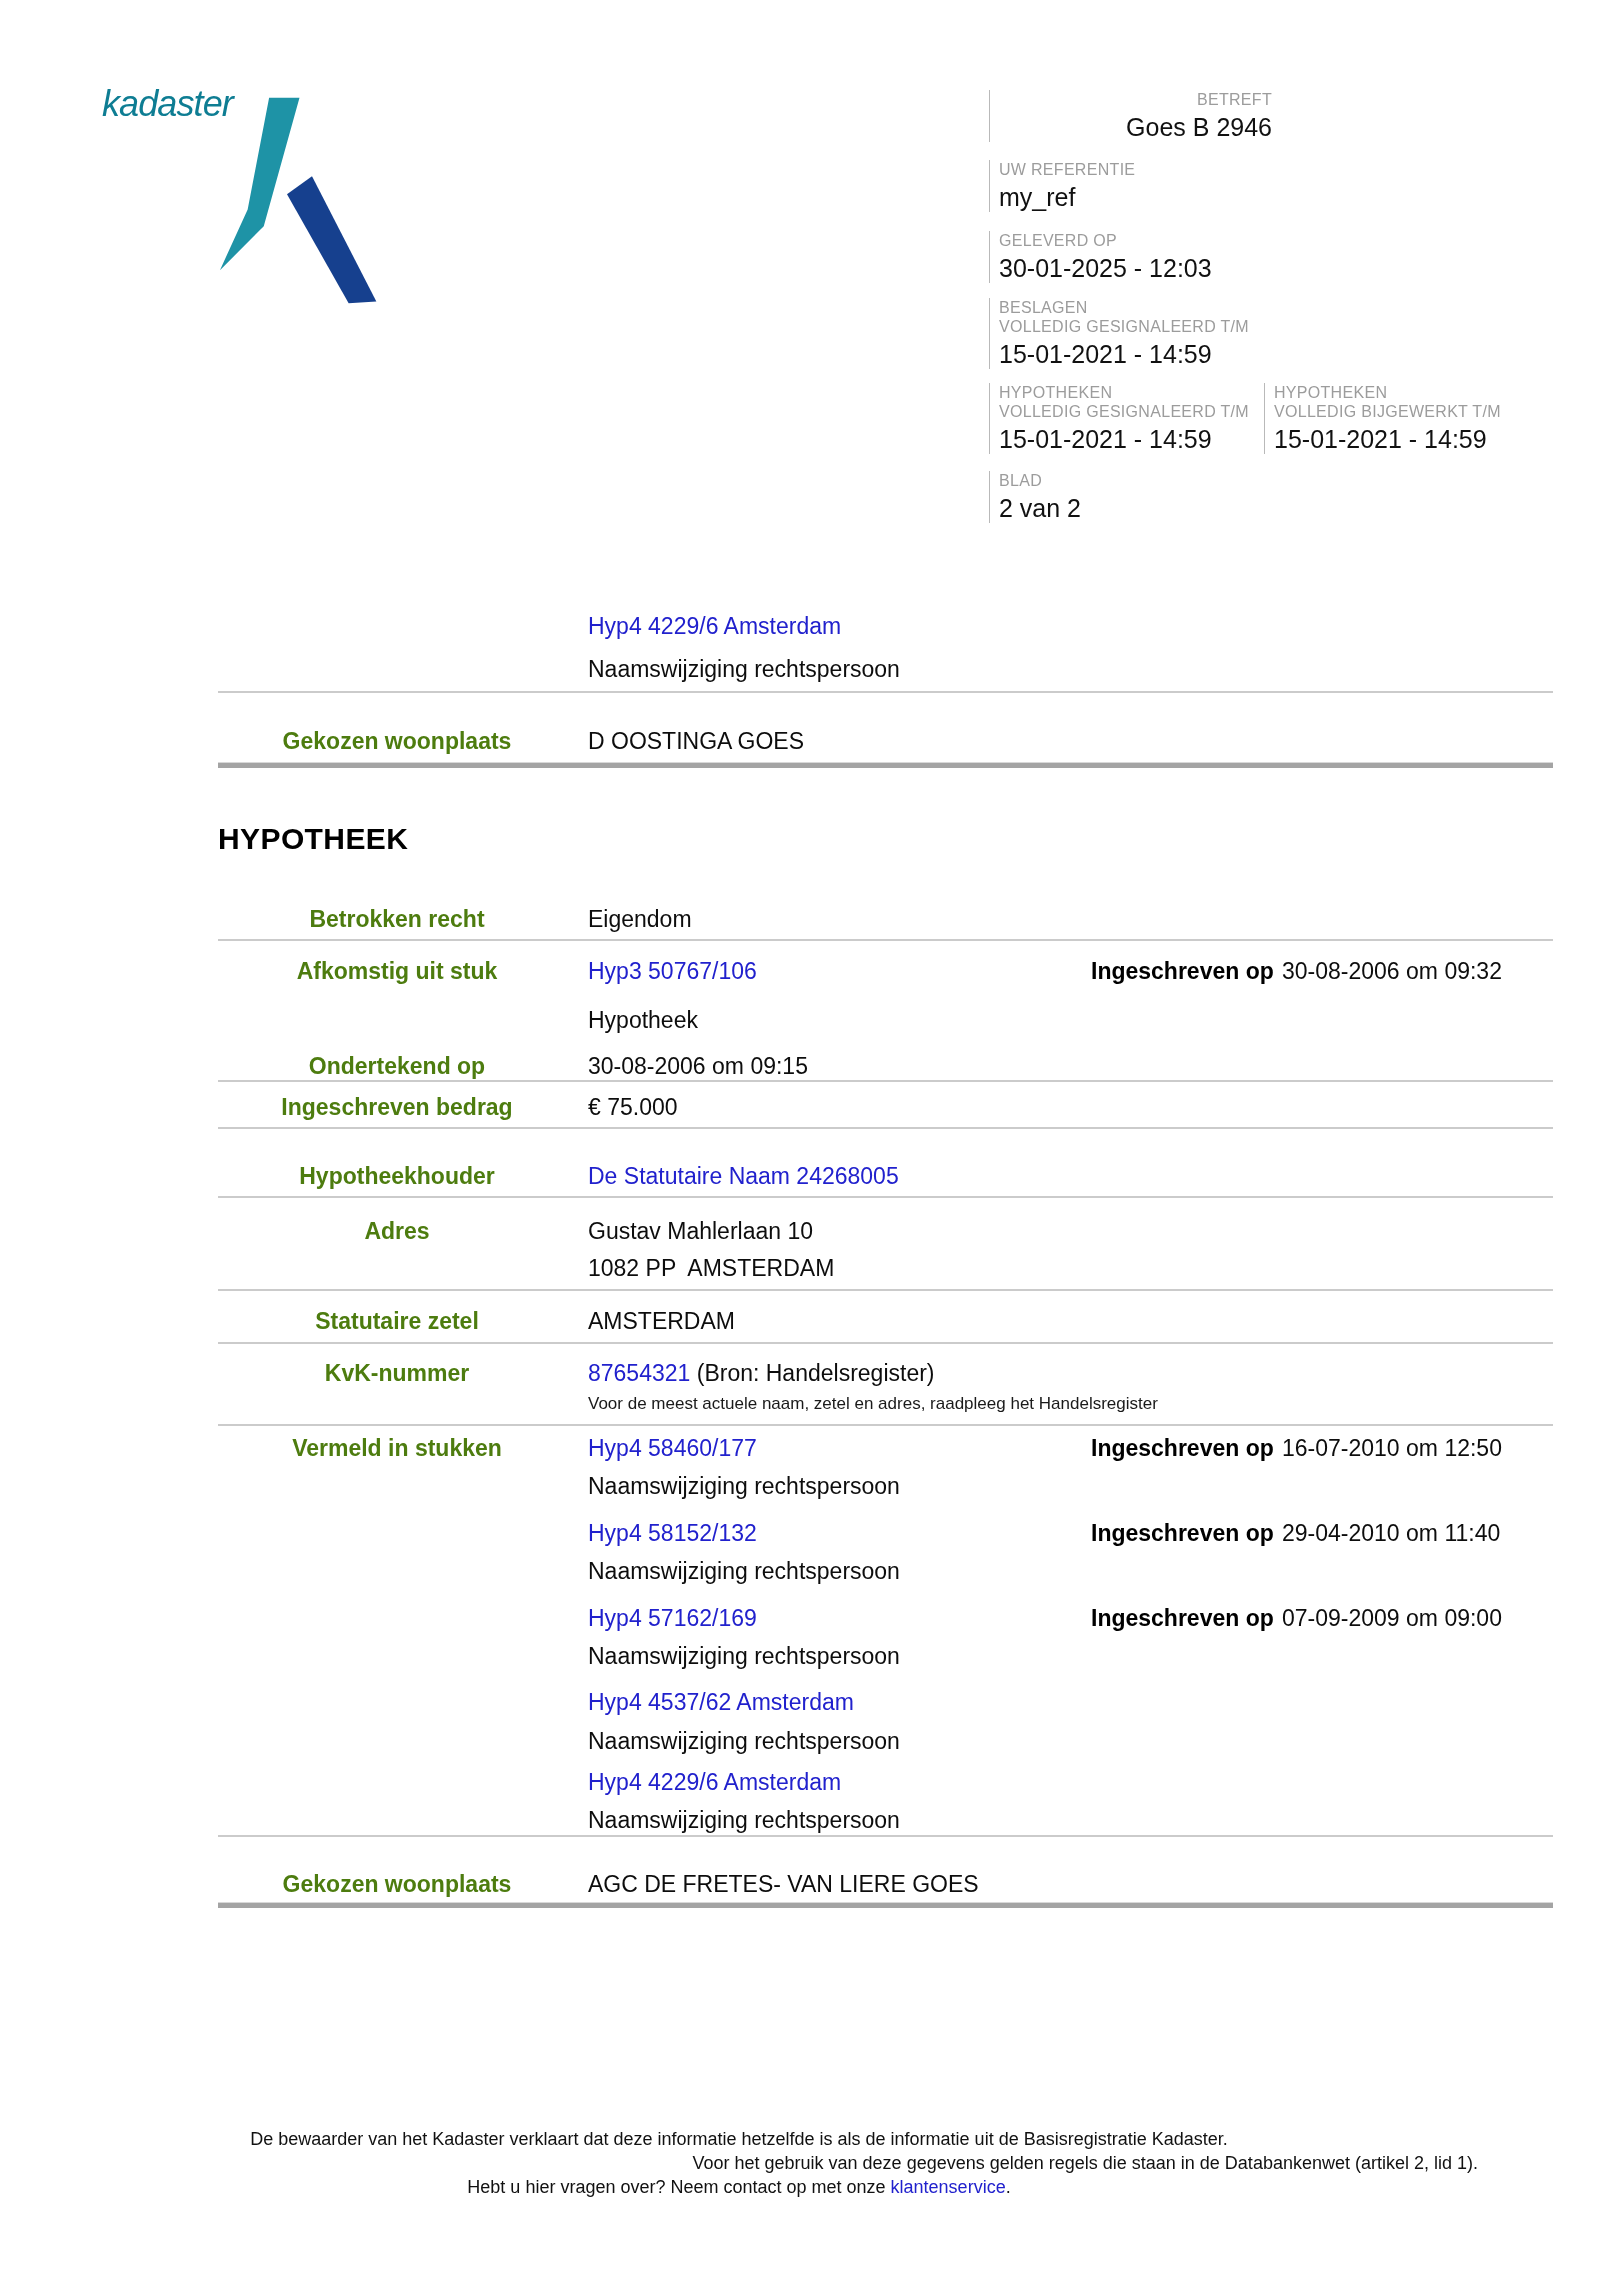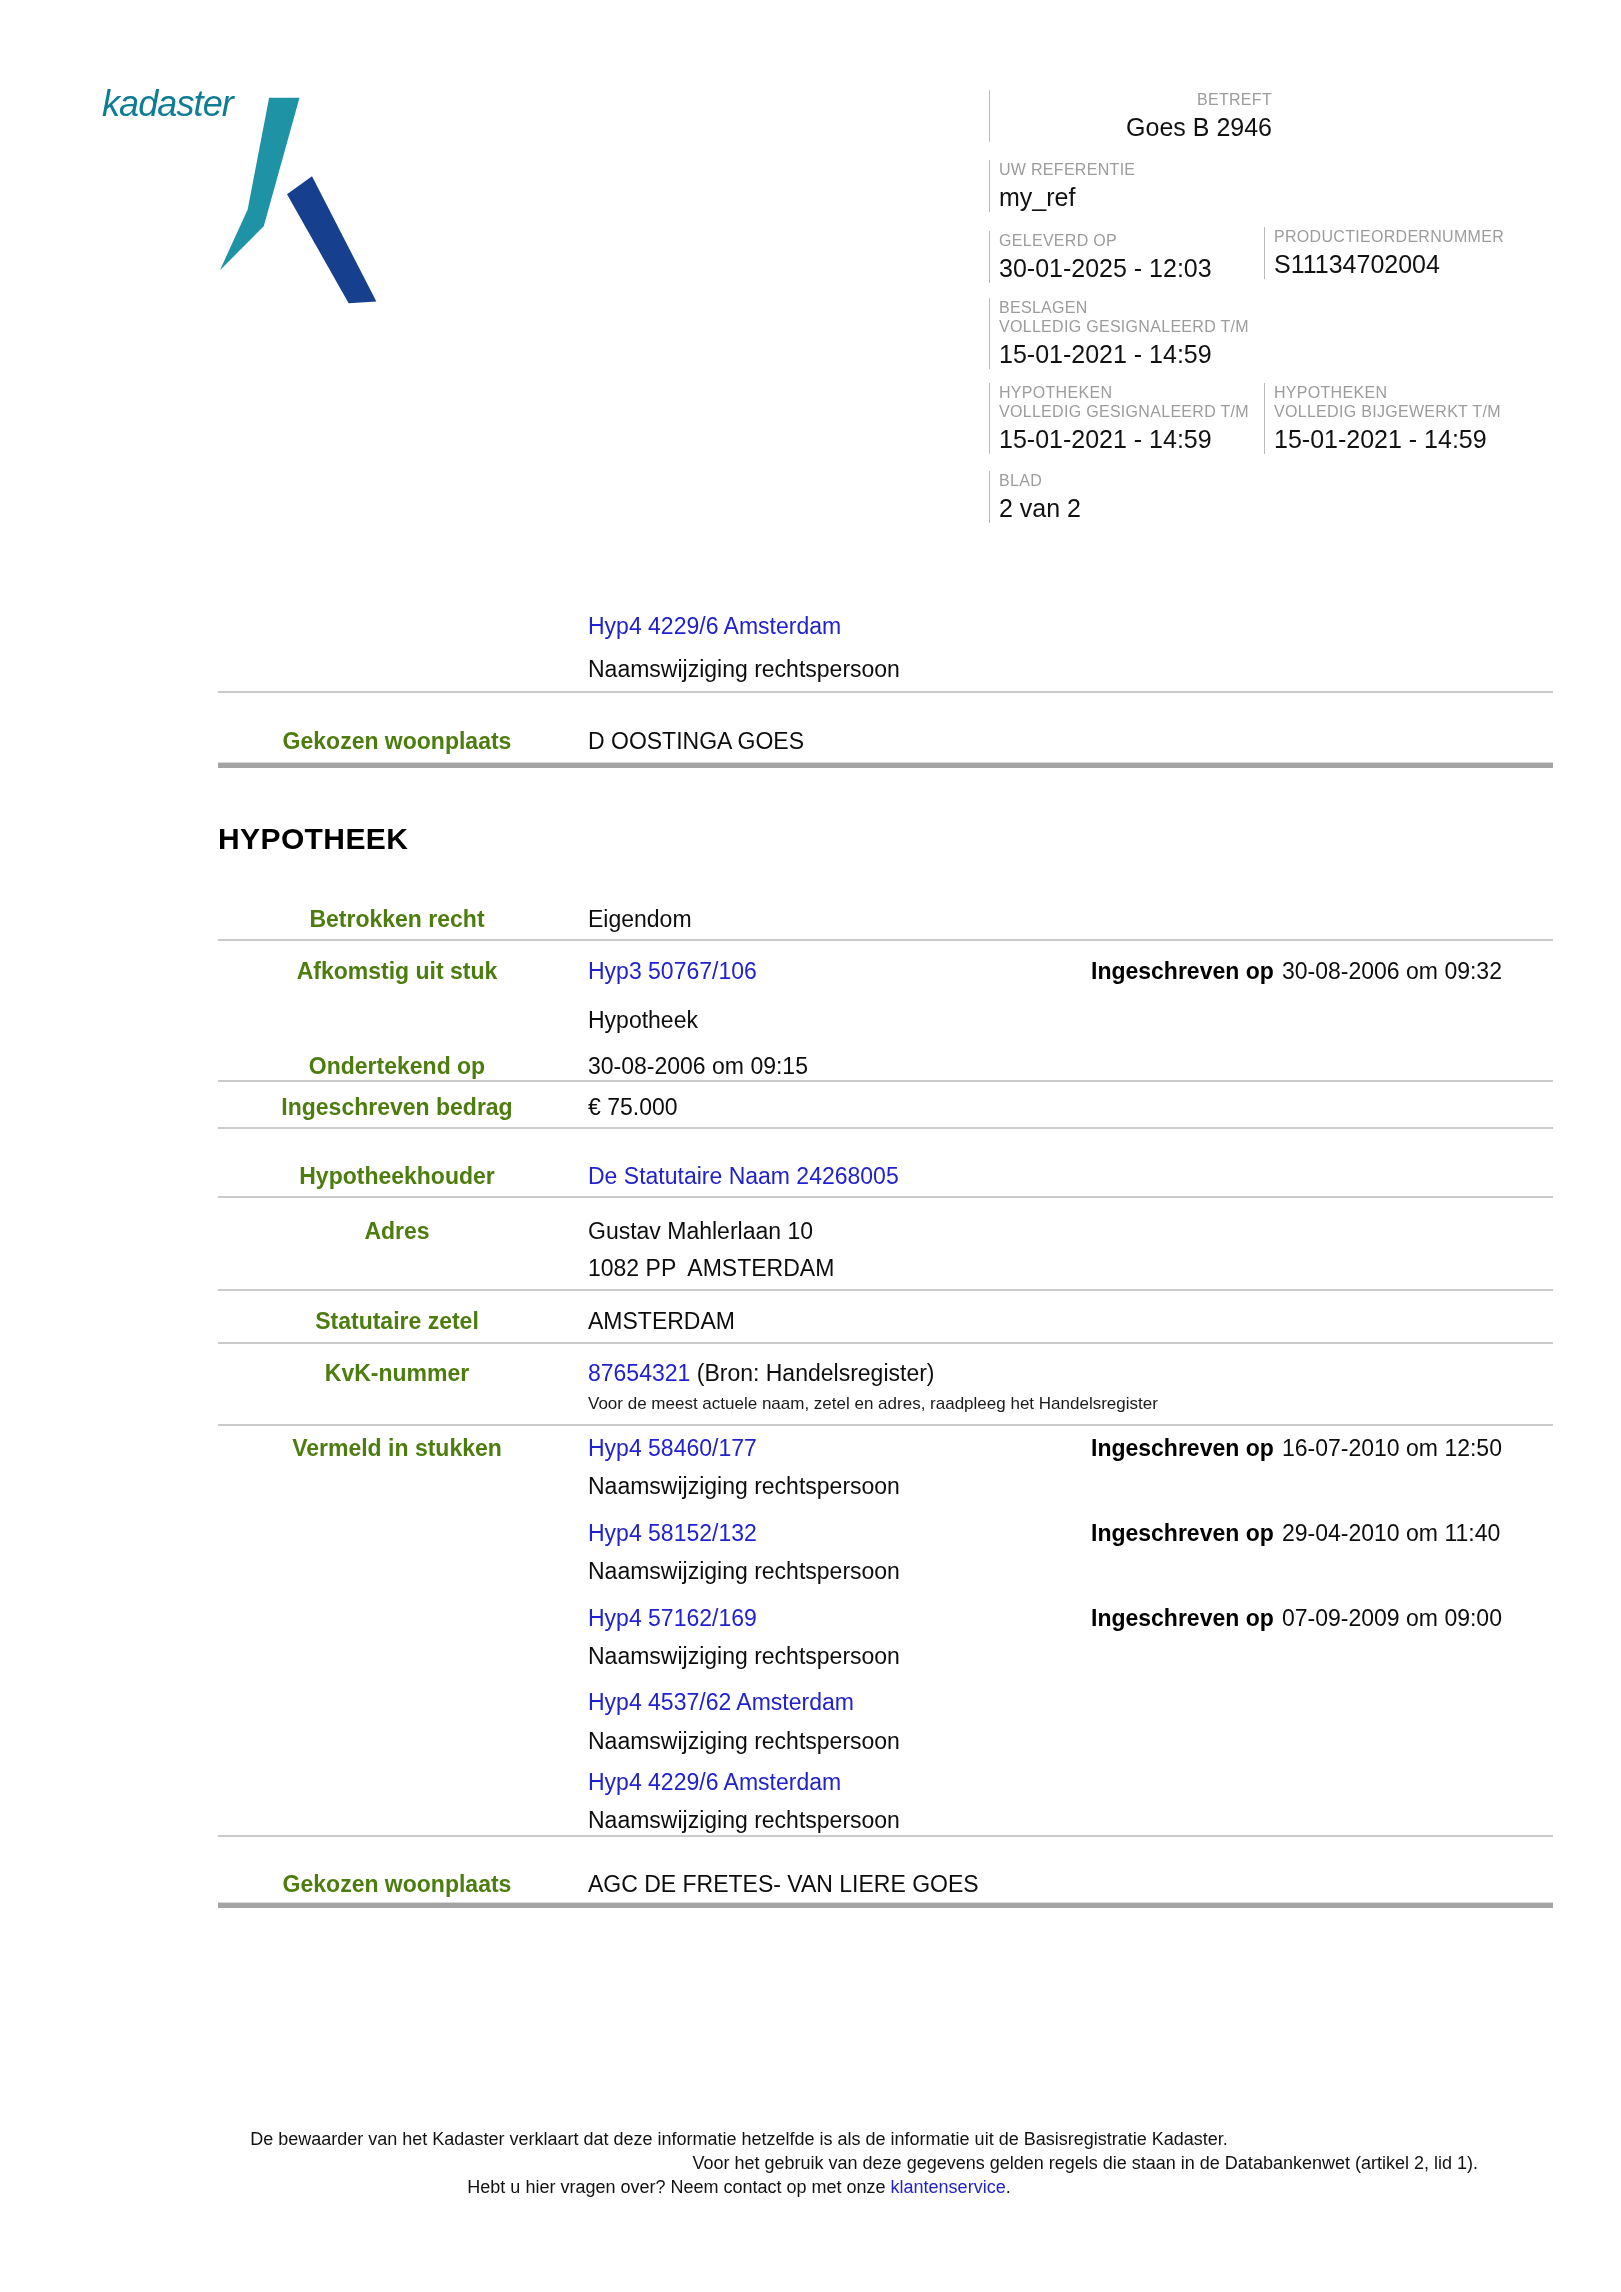--- a/index.html
+++ b/index.html
@@ -99,10 +99,6 @@
     <div class="hlabel">GELEVERD OP</div>
     <div class="hvalue">30-01-2025 - 12:03</div>
   </div>
-  <div class="abs hcell" style="left:1264px;top:227px;width:287px;">
-    <div class="hlabel">PRODUCTIEORDERNUMMER</div>
-    <div class="hvalue">S11134702004</div>
-  </div>
 
   <div class="abs hcell" style="left:989px;top:298px;width:273px;">
     <div class="hlabel">BESLAGEN</div>

